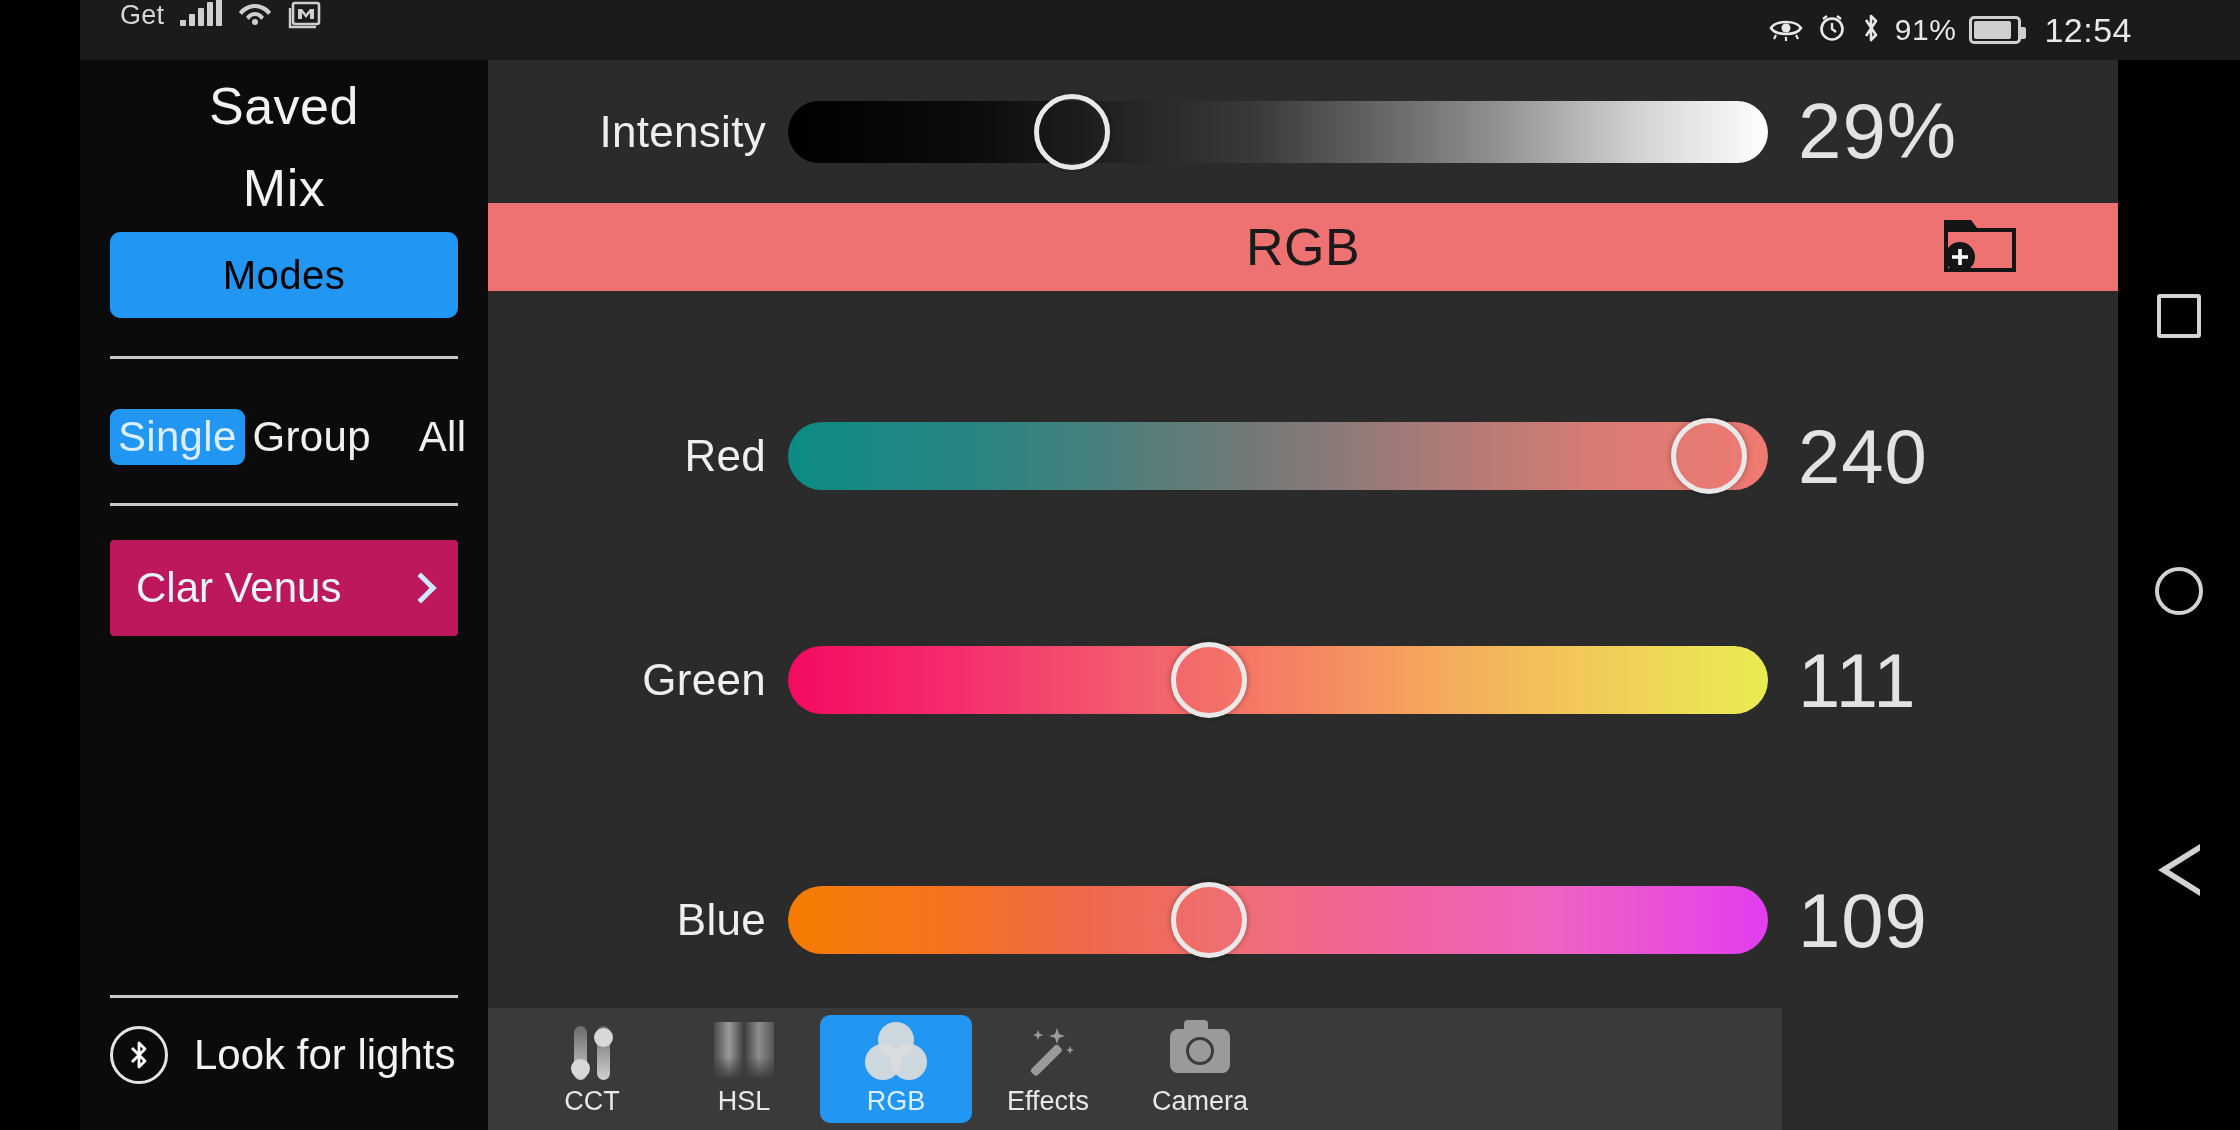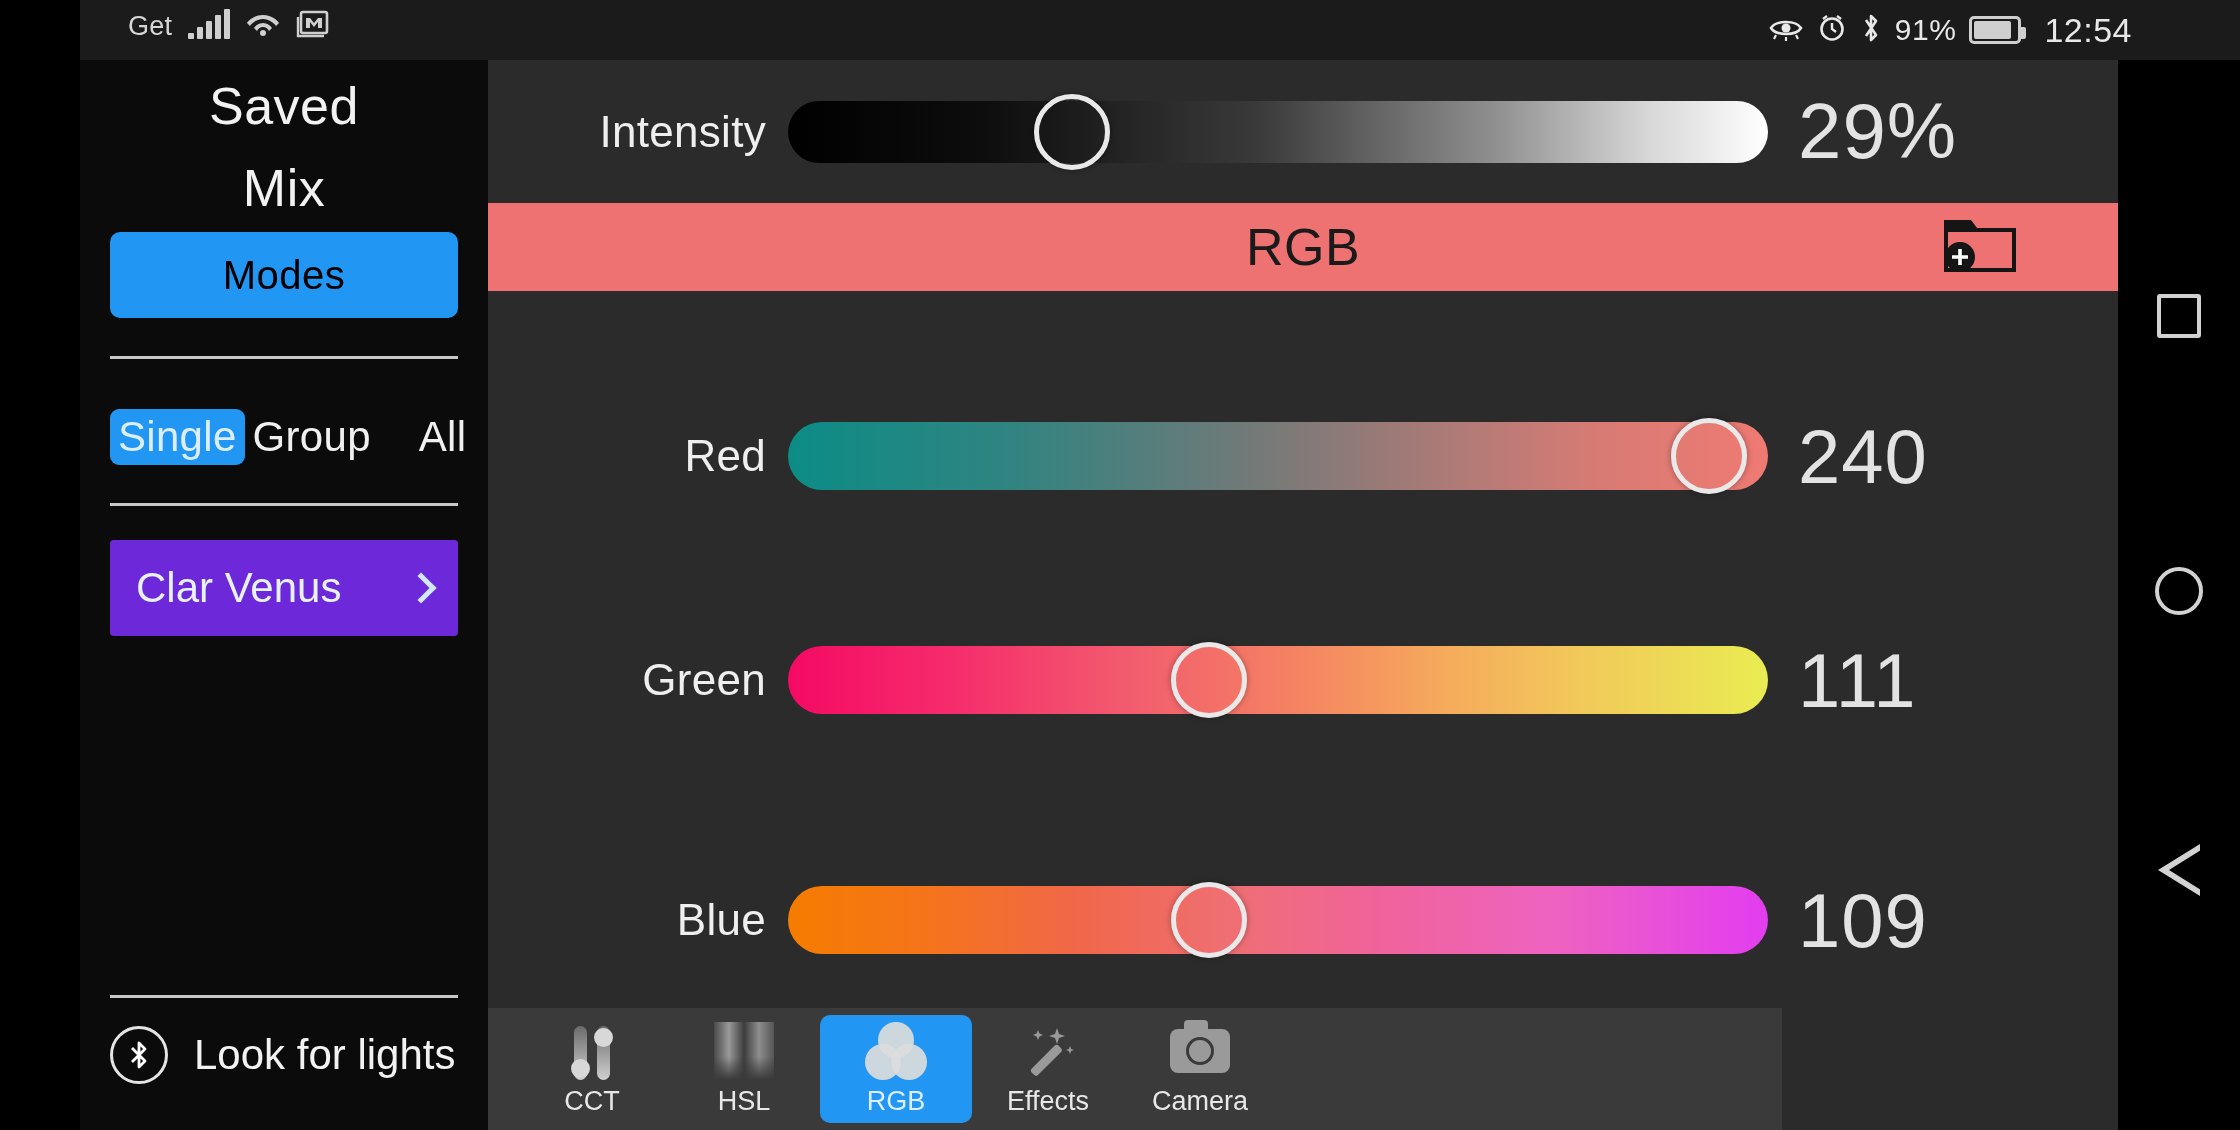--- a/index.html
+++ b/index.html
@@ -23,8 +23,8 @@
   }
   #statusbar .blackcap { position:absolute; left:0; top:0; width:80px; height:60px; background:#000; }
   #sb-left {
-    position: absolute; left: 128px; top: 0; height: 52px;
-    display: flex; align-items: center; gap: 16px;
+    position: absolute; left: 120px; top: 0; height: 52px;
+    display: flex; align-items: flex-start; gap: 16px;
   }
   #sb-left .carrier {
     color: #d6d6d6; font-size: 27px; letter-spacing: .2px;

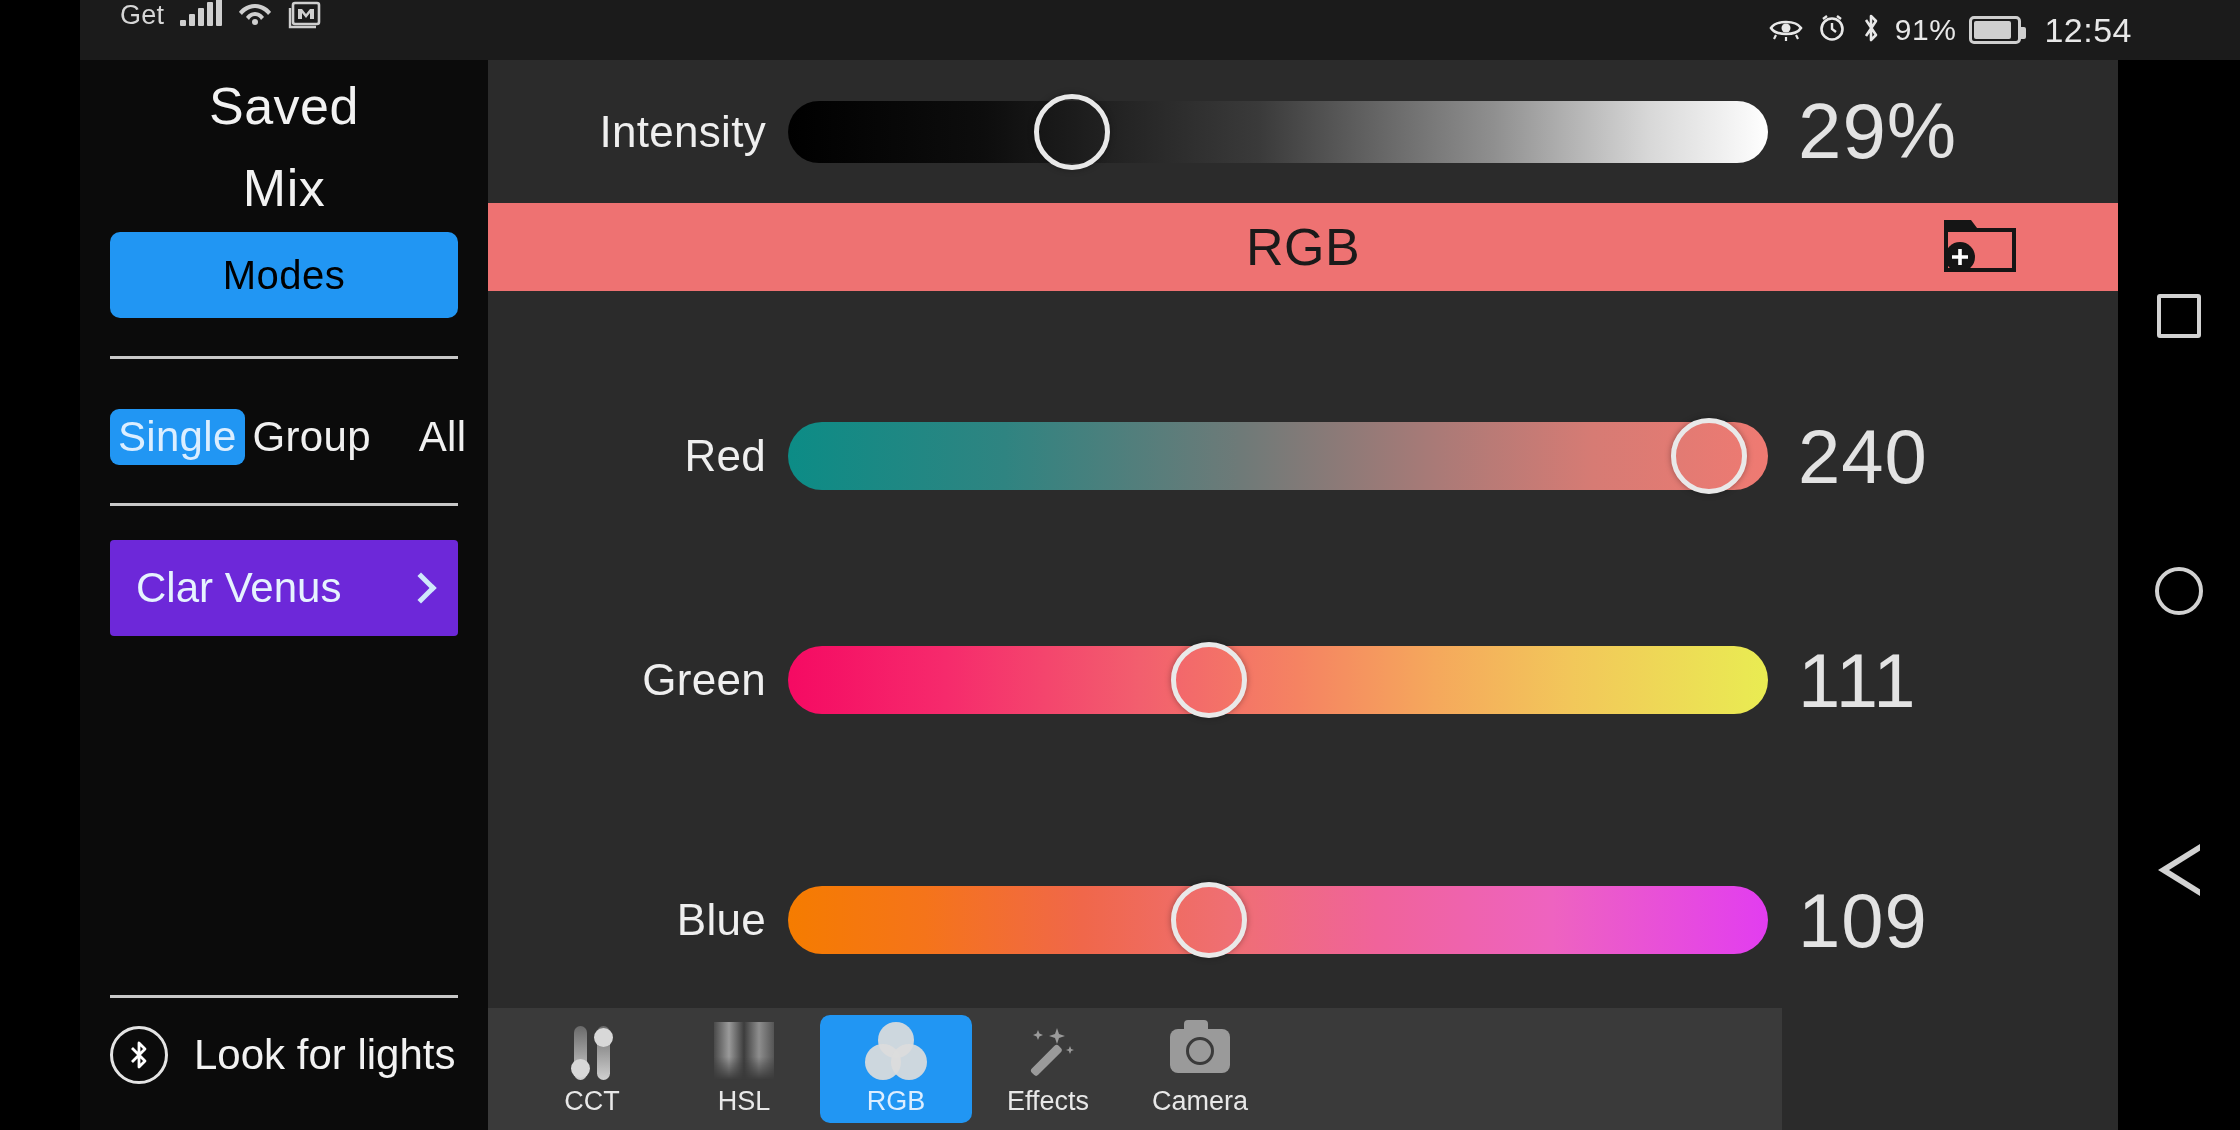--- a/index.html
+++ b/index.html
@@ -86,7 +86,7 @@
 
   #device-btn {
     width: 348px; height: 96px; margin-top: 34px;
-    background: #6d28d9; border-radius: 4px;
+    background: #be185d; border-radius: 4px;
     display: flex; align-items: center; justify-content: space-between;
     padding: 0 26px;
   }

